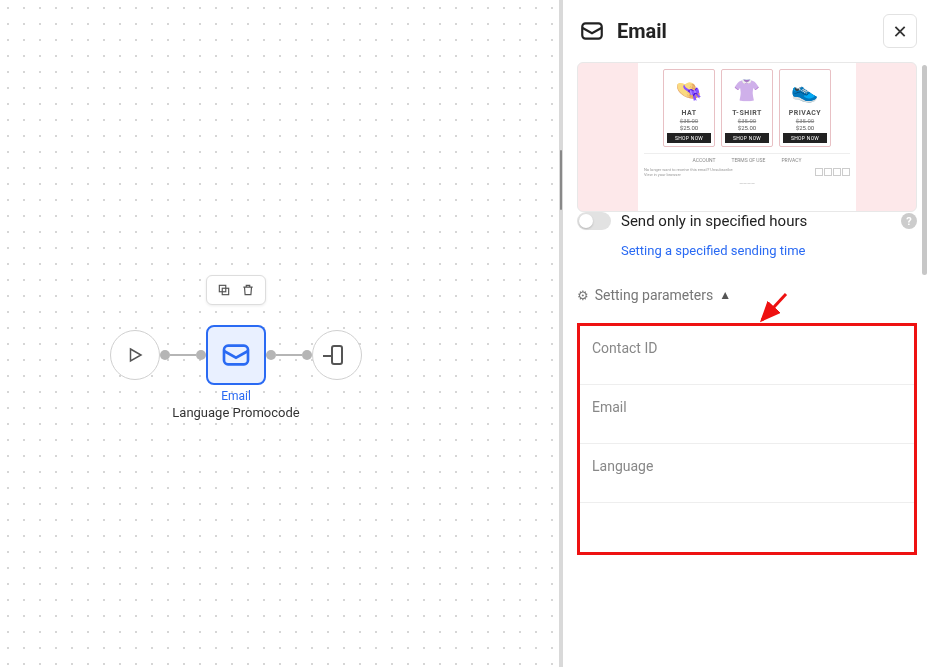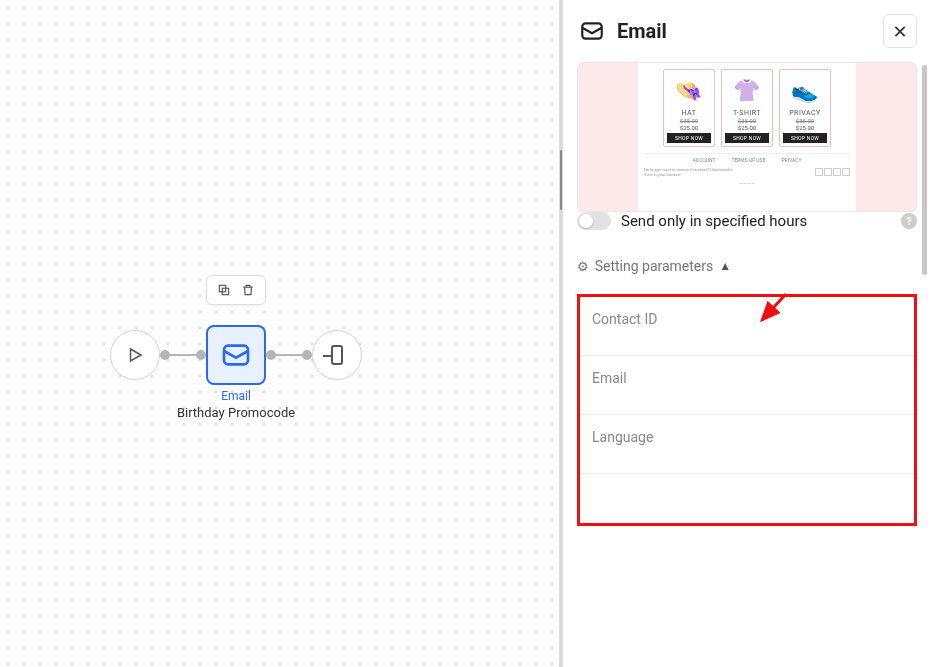--- a/index.html
+++ b/index.html
@@ -227,7 +227,7 @@
       justify-content: center;
       font-size: 22px;
     }
-    .product .pname { font-size: 7px; color: #555; letter-spacing: 0.5px; margin-top: 2px; }
+    .product .pname { font-size: 7px; color: #555; letter-spacing: 0.5px; margin-top: 2px; font-weight: bold; }
     .product .pprice { font-size: 6px; color: #888; text-decoration: line-through; }
     .product .pprice2 { font-size: 6px; color: #555; }
     .product .pbtn {

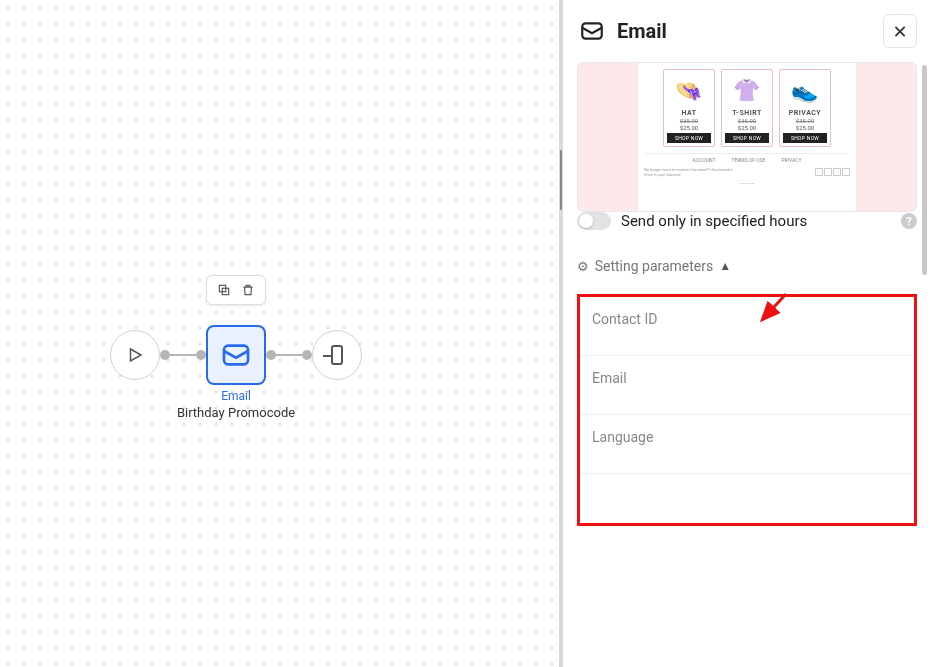--- a/index.html
+++ b/index.html
@@ -463,6 +463,9 @@
     <div class="toggle-label">Send only in specified hours</div>
     <div class="help-icon">?</div>
   </div>
+  <div class="toggle-sub">
+    <a href="#">Setting a specified sending time</a>
+  </div>
 
   <div class="adv-header">
     <span class="gear">⚙</span>

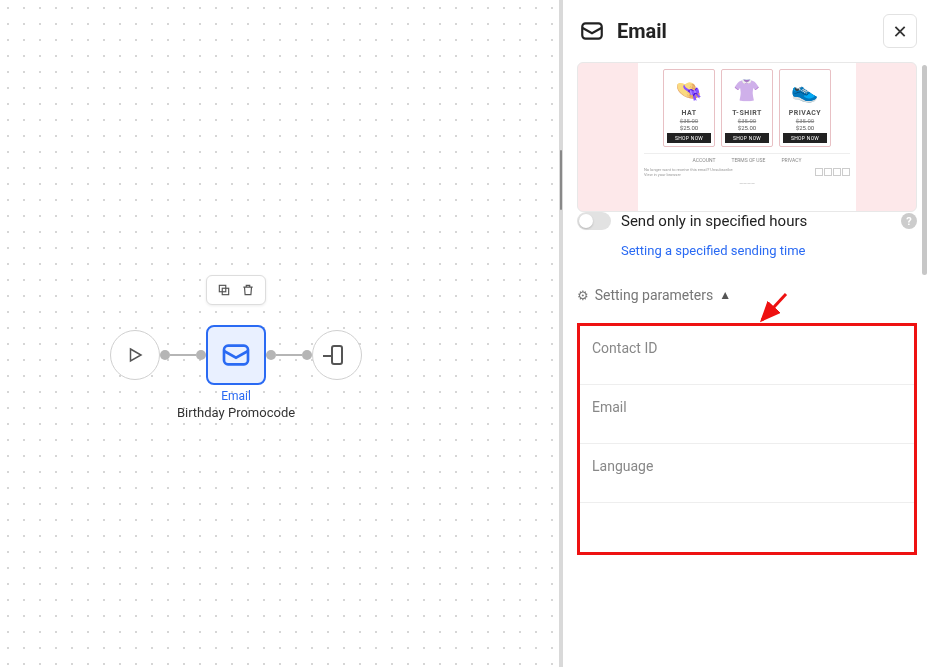--- a/index.html
+++ b/index.html
@@ -389,7 +389,7 @@
       </div>
       <div class="node-labels">
         <div class="ntype">Email</div>
-        <div class="ntitle">Birthday Promocode</div>
+        <div class="ntitle">Language Promocode</div>
       </div>
     </div>
     <div class="connector-dot"></div>

